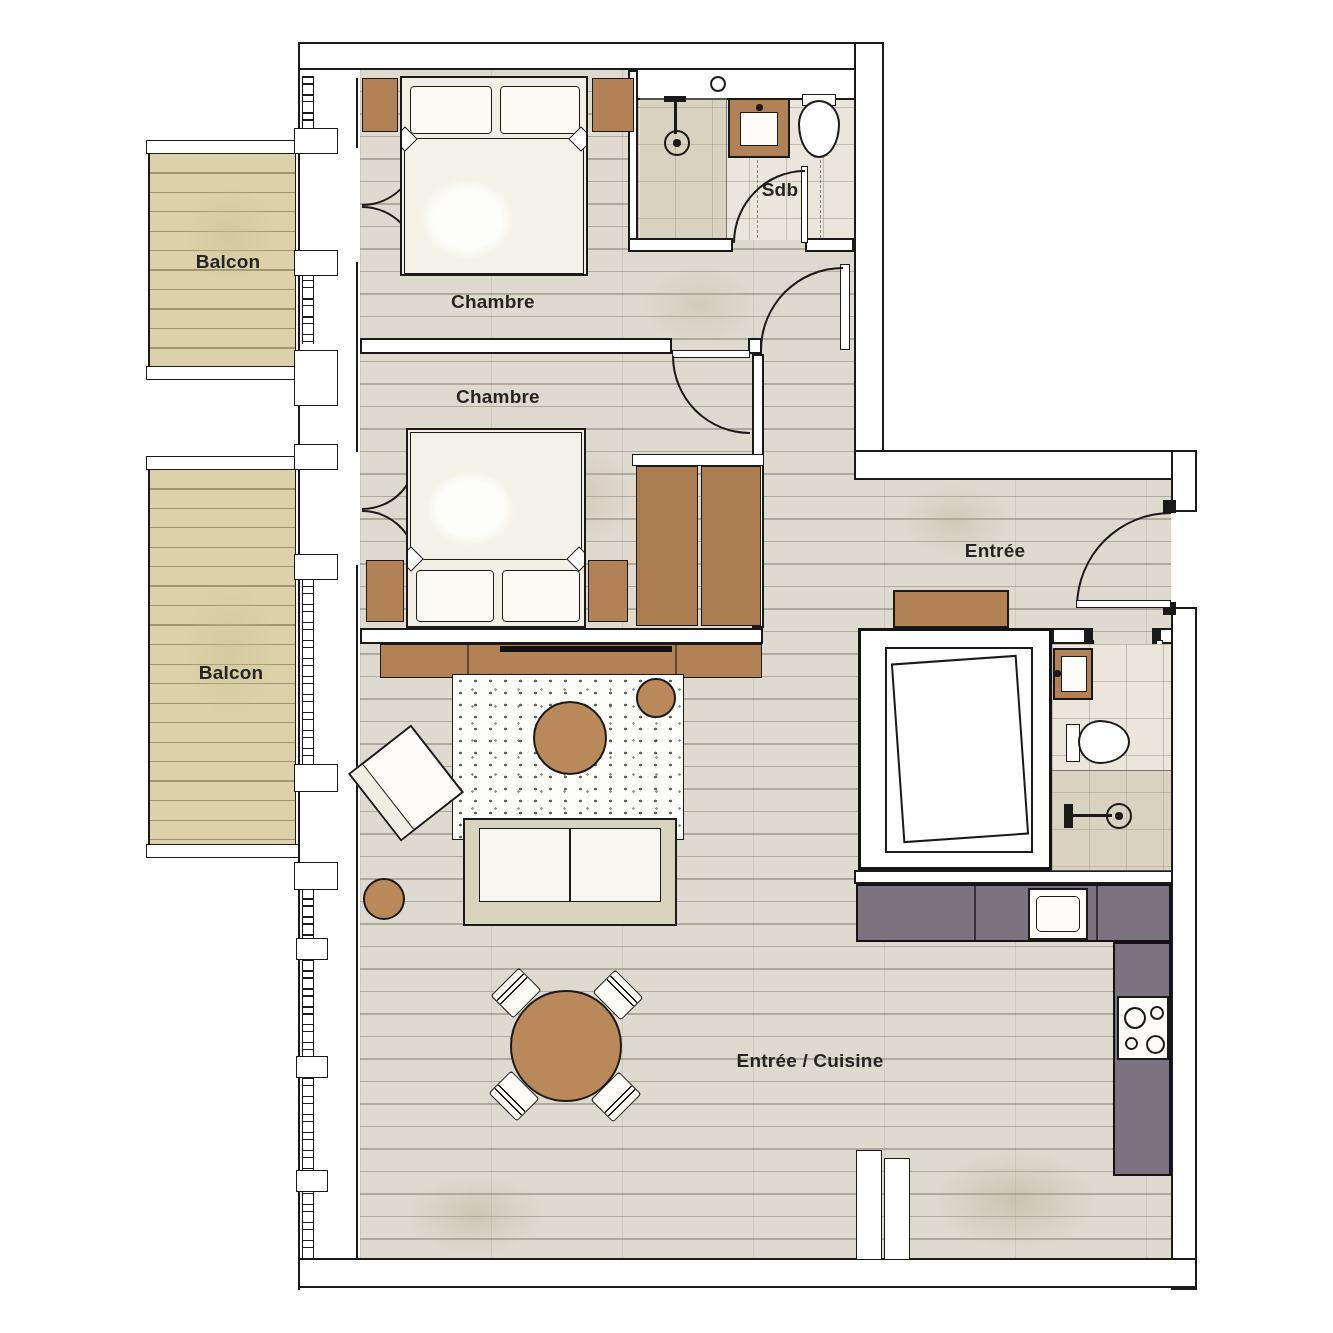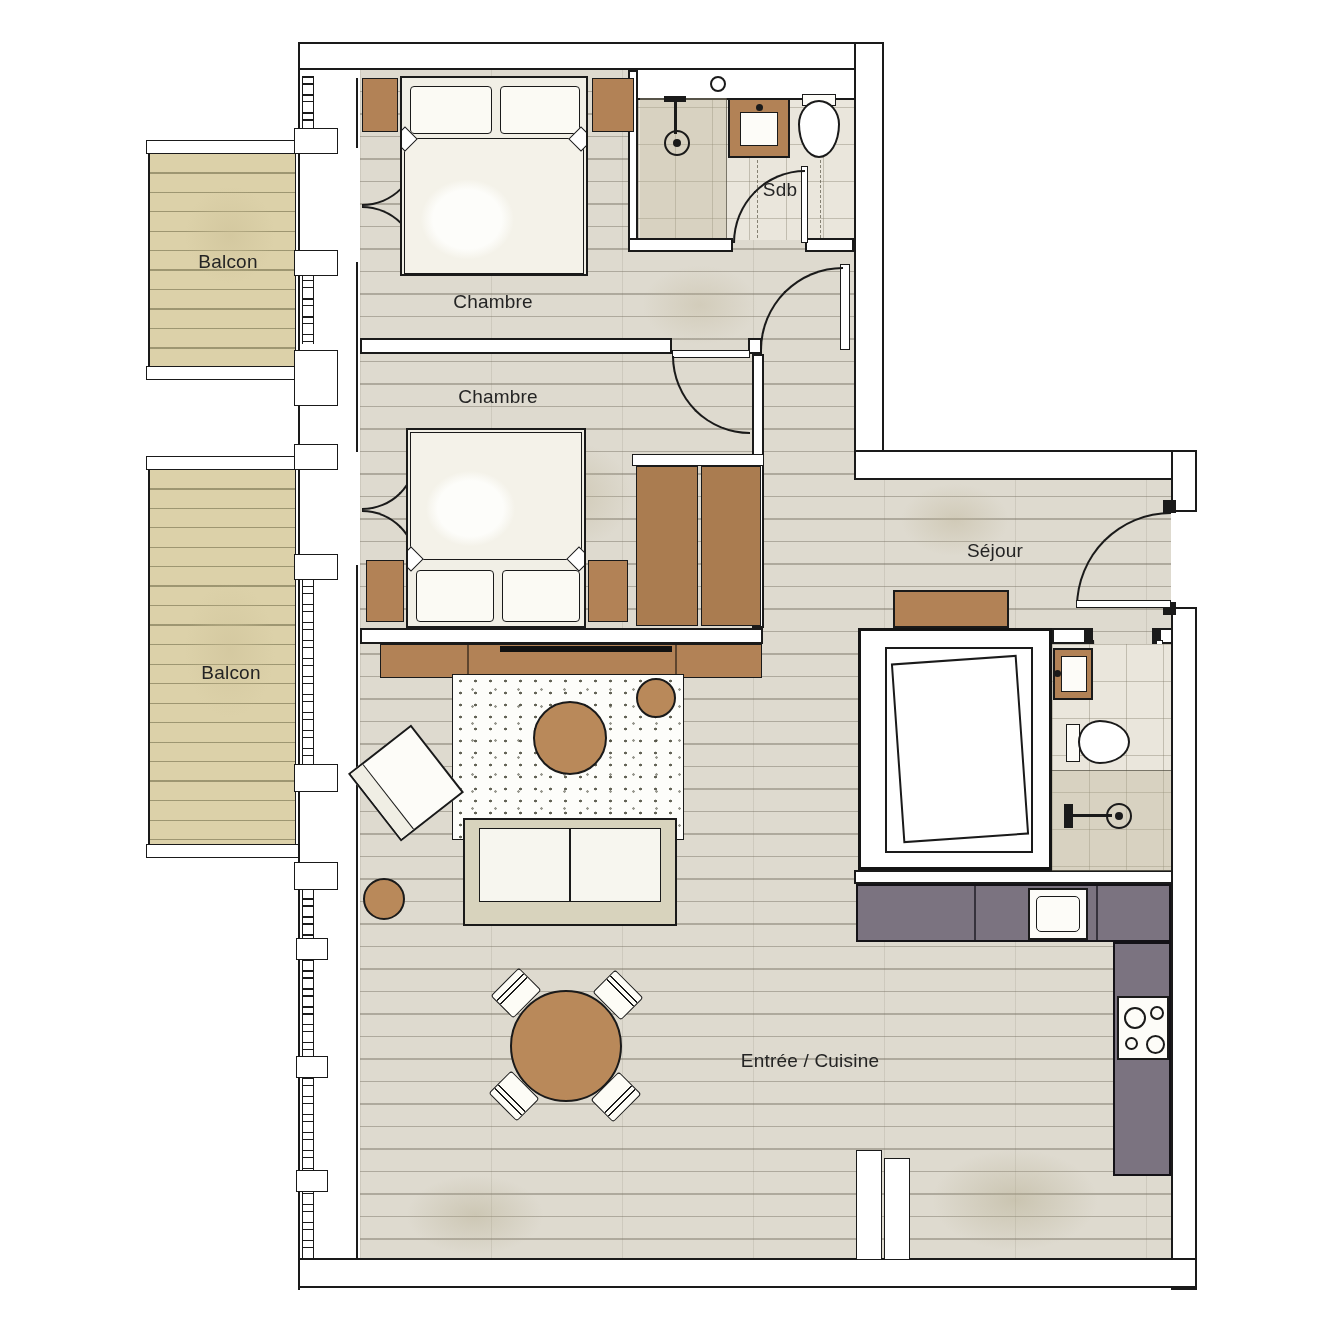--- a/index.html
+++ b/index.html
@@ -51,7 +51,7 @@
     repeating-linear-gradient(180deg, #1a1a1a 0 1.5px, #ffffff 1.5px 7px, #1a1a1a 7px 8.5px, transparent 8.5px 18px);}
   .pier{background:#fff;border:1.5px solid #1a1a1a;box-sizing:border-box;}
   .blob{border-radius:50%;pointer-events:none;}
-  .lbl{transform:translate(-50%,-50%);font-size:19px;font-weight:400;letter-spacing:.2px;white-space:nowrap;color:#242424;}
+  .lbl{transform:translate(-50%,-50%);font-size:19px;font-weight:700;letter-spacing:.2px;white-space:nowrap;color:#242424;}
   .dash{border-left:1.5px dashed rgba(90,85,70,.7);}
   .chair{background:#fdfcf6;border:1.6px solid #1a1a1a;border-radius:3px;box-sizing:border-box;
     background-image:linear-gradient(180deg, transparent 0 6px, #1a1a1a 6px 7.5px, transparent 7.5px 11px, #1a1a1a 11px 12.5px, transparent 12.5px);}

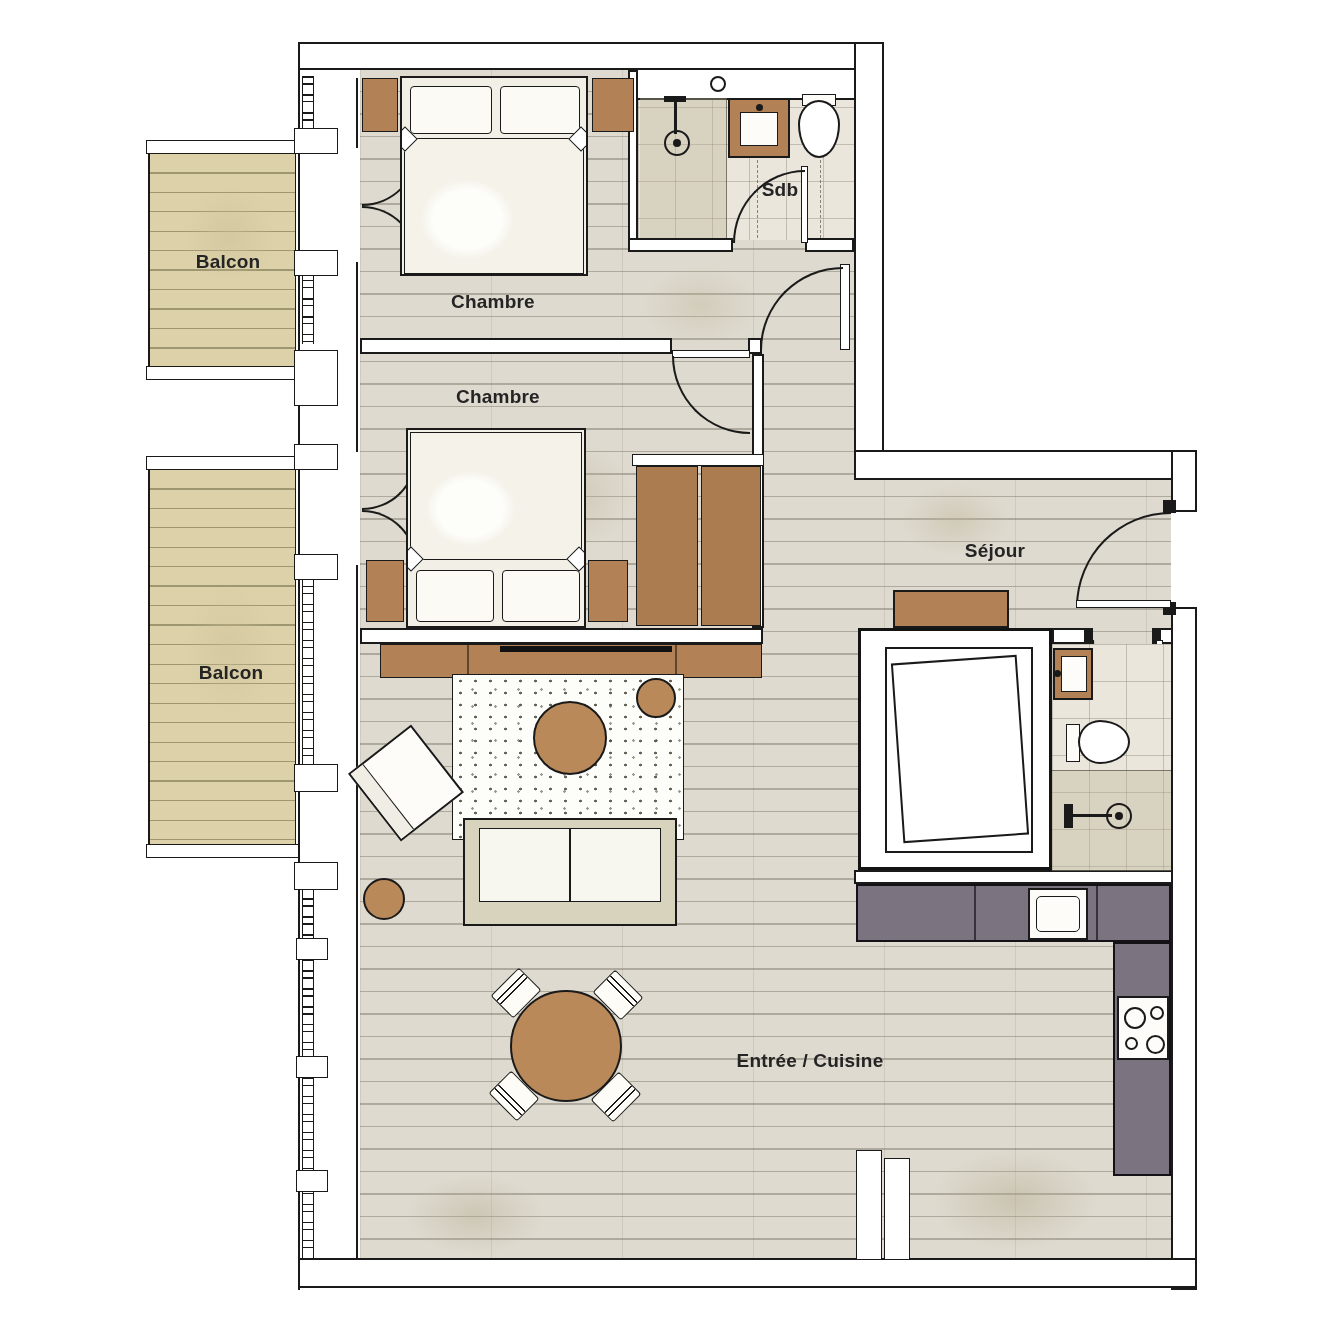--- a/index.html
+++ b/index.html
@@ -252,7 +252,7 @@
   <div class="abs lbl" style="left:493px;top:302px;">Chambre</div>
   <div class="abs lbl" style="left:498px;top:397px;">Chambre</div>
   <div class="abs lbl" style="left:780px;top:190px;">Sdb</div>
-  <div class="abs lbl" style="left:995px;top:551px;">Séjour</div>
+  <div class="abs lbl" style="left:995px;top:551px;">Entrée</div>
   <div class="abs lbl" style="left:810px;top:1061px;">Entrée / Cuisine</div>
 
 </div>

